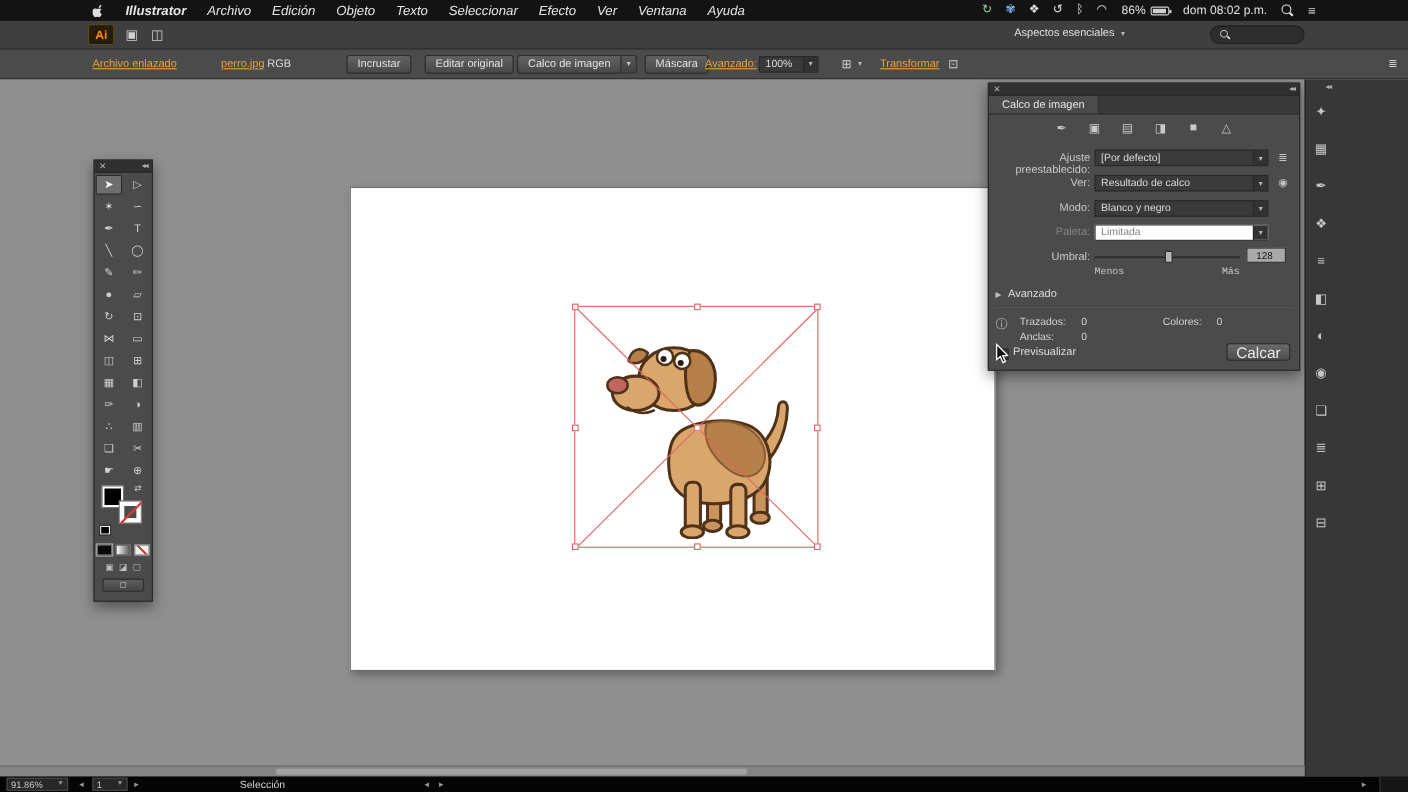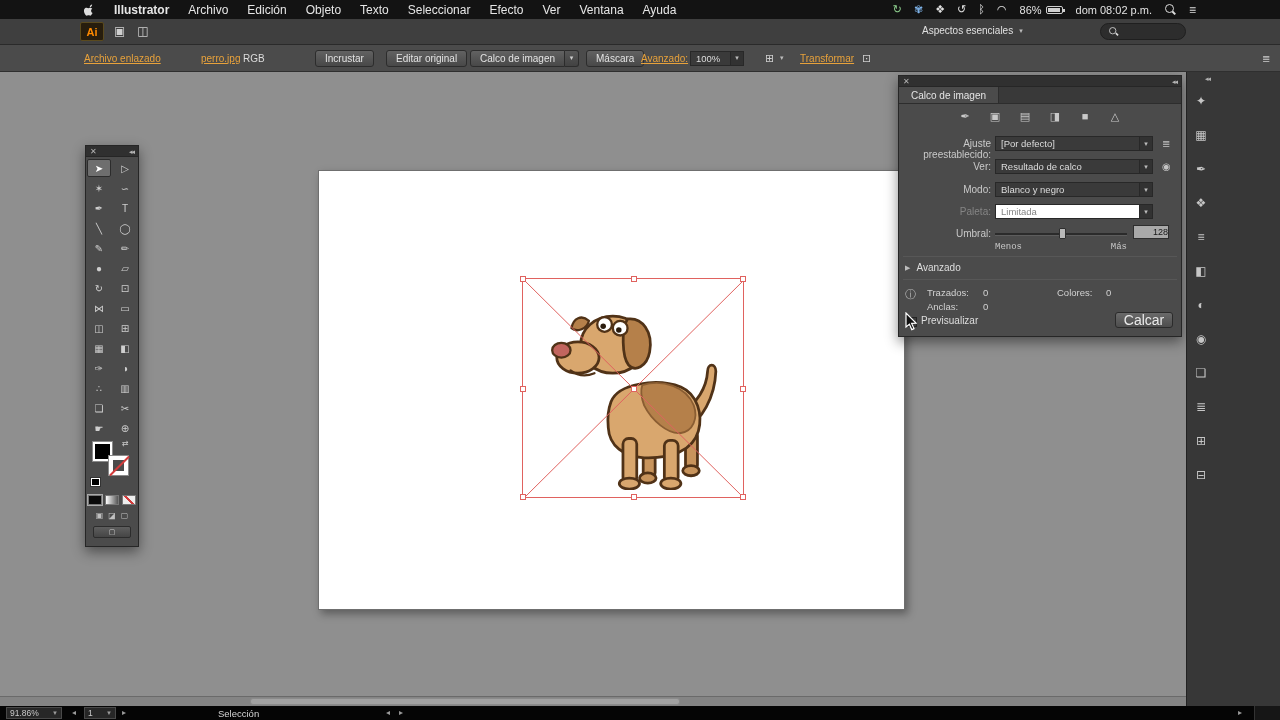--- a/index.html
+++ b/index.html
@@ -13,7 +13,7 @@
   .menu-left{display:flex;align-items:center;gap:19px;flex:1;min-width:0;}
   .apple{display:inline-flex;align-items:center;}
   .app-name{font-weight:bold;}
-  .menu-item{white-space:nowrap;cursor:default;}
+  .menu-item{white-space:nowrap;cursor:default;font-style:italic;}
   .menu-right{display:flex;align-items:center;gap:13px;font-size:11px;color:#e2e2e2;}
   .mstatus-icon{font-size:11px;line-height:1;}
   .battery-wrap{display:inline-flex;align-items:center;gap:4px;font-size:11px;}

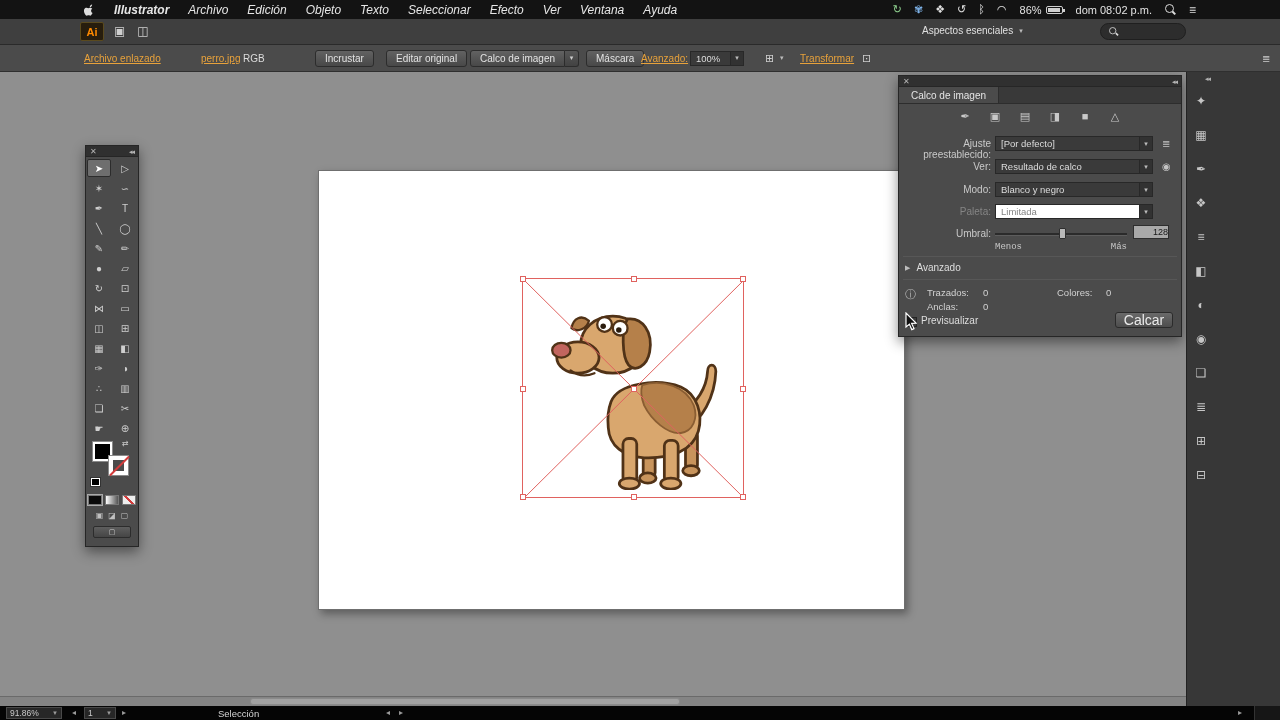--- a/index.html
+++ b/index.html
@@ -106,7 +106,7 @@
   .slider-track{position:absolute;left:96px;top:129px;width:132px;height:3px;background:#2b2b2b;border-bottom:1px solid #5d5d5d;}
   .slider-thumb{position:absolute;left:160px;top:124px;width:7px;height:11px;background:#b8b8b8;border:1px solid #2e2e2e;border-radius:1px;}
   .tp-valuebox{position:absolute;left:234px;top:121px;width:36px;height:14px;background:#a9a9a9;border:1px solid #2e2e2e;
-    color:#161616;font-size:9px;display:flex;align-items:center;justify-content:flex-end;padding:0 0;}
+    color:#161616;font-size:9px;display:flex;align-items:center;justify-content:flex-end;padding:0 11px;}
   .tp-minmax{position:absolute;left:96px;top:138px;width:132px;display:flex;justify-content:space-between;font-size:9px;color:#c9c9c9;font-family:Liberation Mono, monospace;}
   .tp-sep{position:absolute;left:4px;right:4px;height:1px;background:#3a3a3a;border-bottom:1px solid #575757;}
   .tp-advanced{position:absolute;left:6px;top:158px;display:flex;align-items:center;gap:6px;color:#dedede;font-size:10px;}

